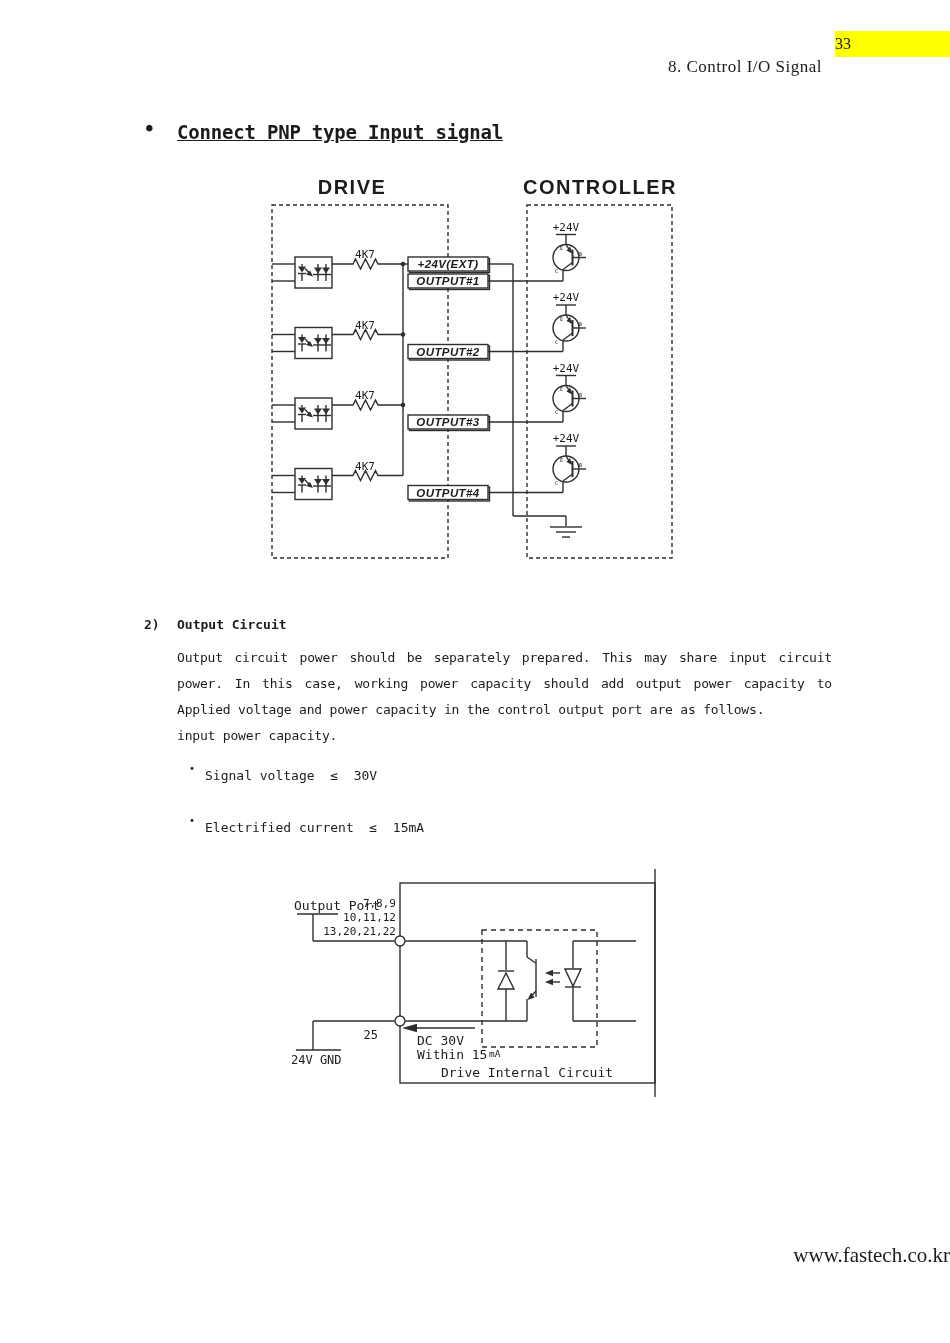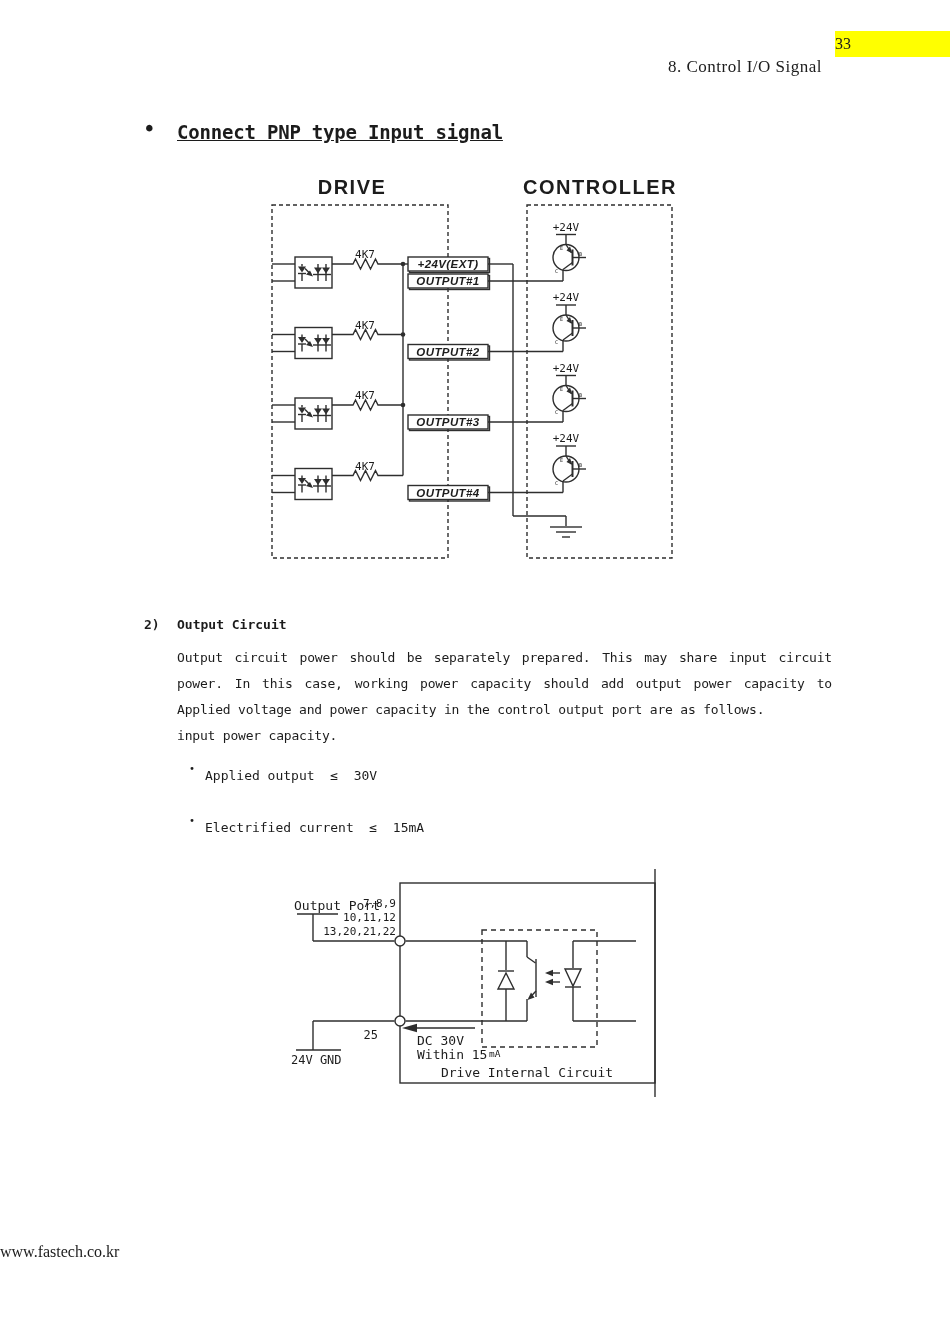--- a/index.html
+++ b/index.html
@@ -253,7 +253,7 @@
     <div>input power capacity.</div>
   </div>
   <div class="abs dot2 b-dot1">•</div>
-  <div class="abs pre b-txt1">Applied output  ≤  30V</div>
+  <div class="abs pre b-txt1">Signal voltage  ≤  30V</div>
   <div class="abs dot2 b-dot2">•</div>
   <div class="abs pre b-txt2">Electrified current  ≤  15mA</div>
 

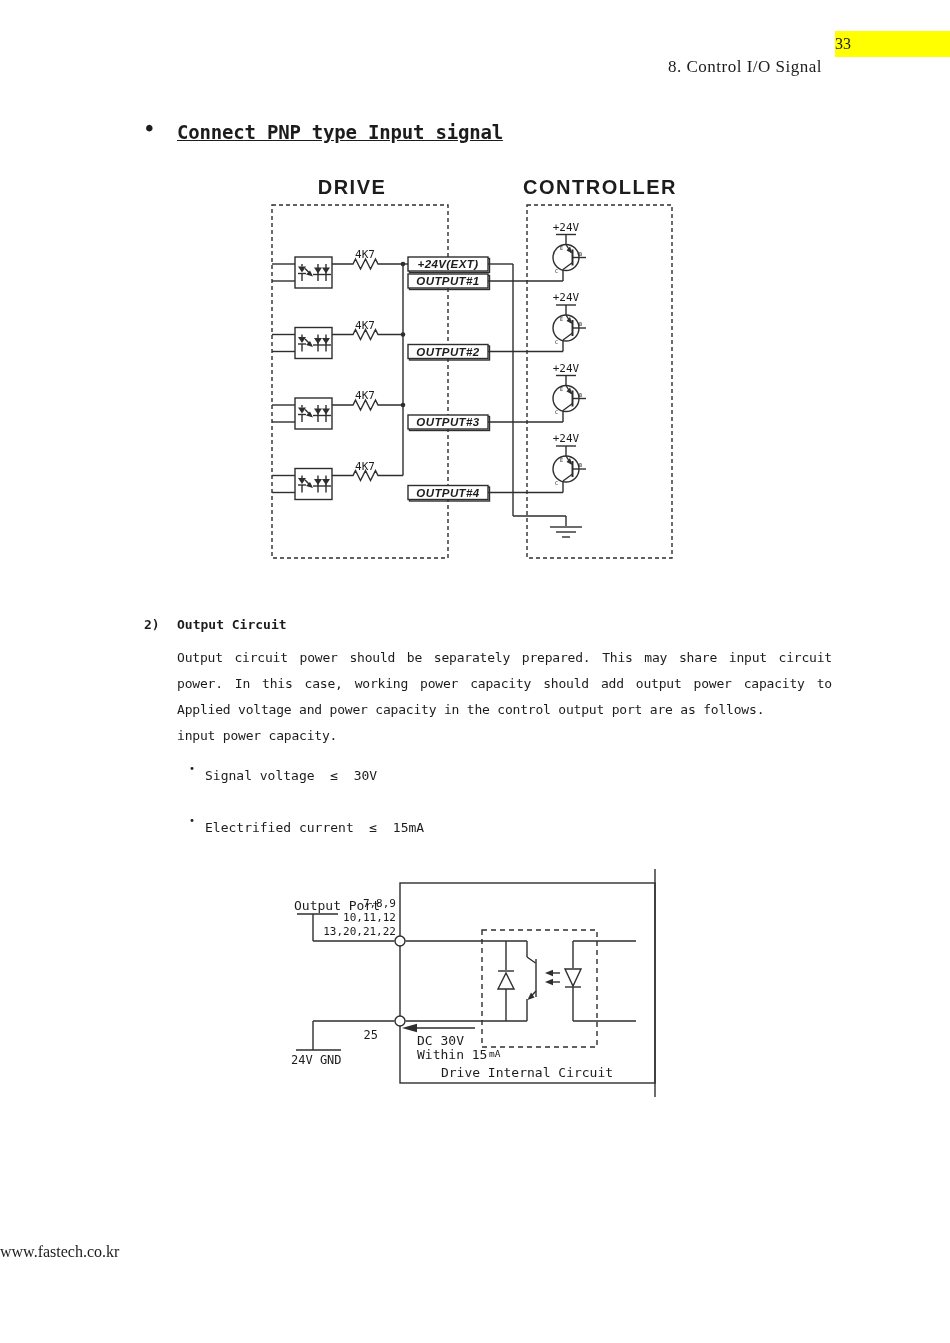--- a/index.html
+++ b/index.html
@@ -23,7 +23,7 @@
   .b-txt1{left:205px;top:768px;font-size:13px;}
   .b-dot2{left:189px;top:815px;}
   .b-txt2{left:205px;top:820px;font-size:13px;}
-  .footer{left:0;right:0;top:1243px;text-align:left;font-size:16px;}
+  .footer{left:0;right:0;top:1243px;text-align:right;font-size:21px;}
   
   svg line,svg path,svg rect,svg polyline,svg circle{stroke:#2e2e2e;fill:none;stroke-width:1.4;}
   svg .fillb{fill:#2e2e2e;stroke:none;}

